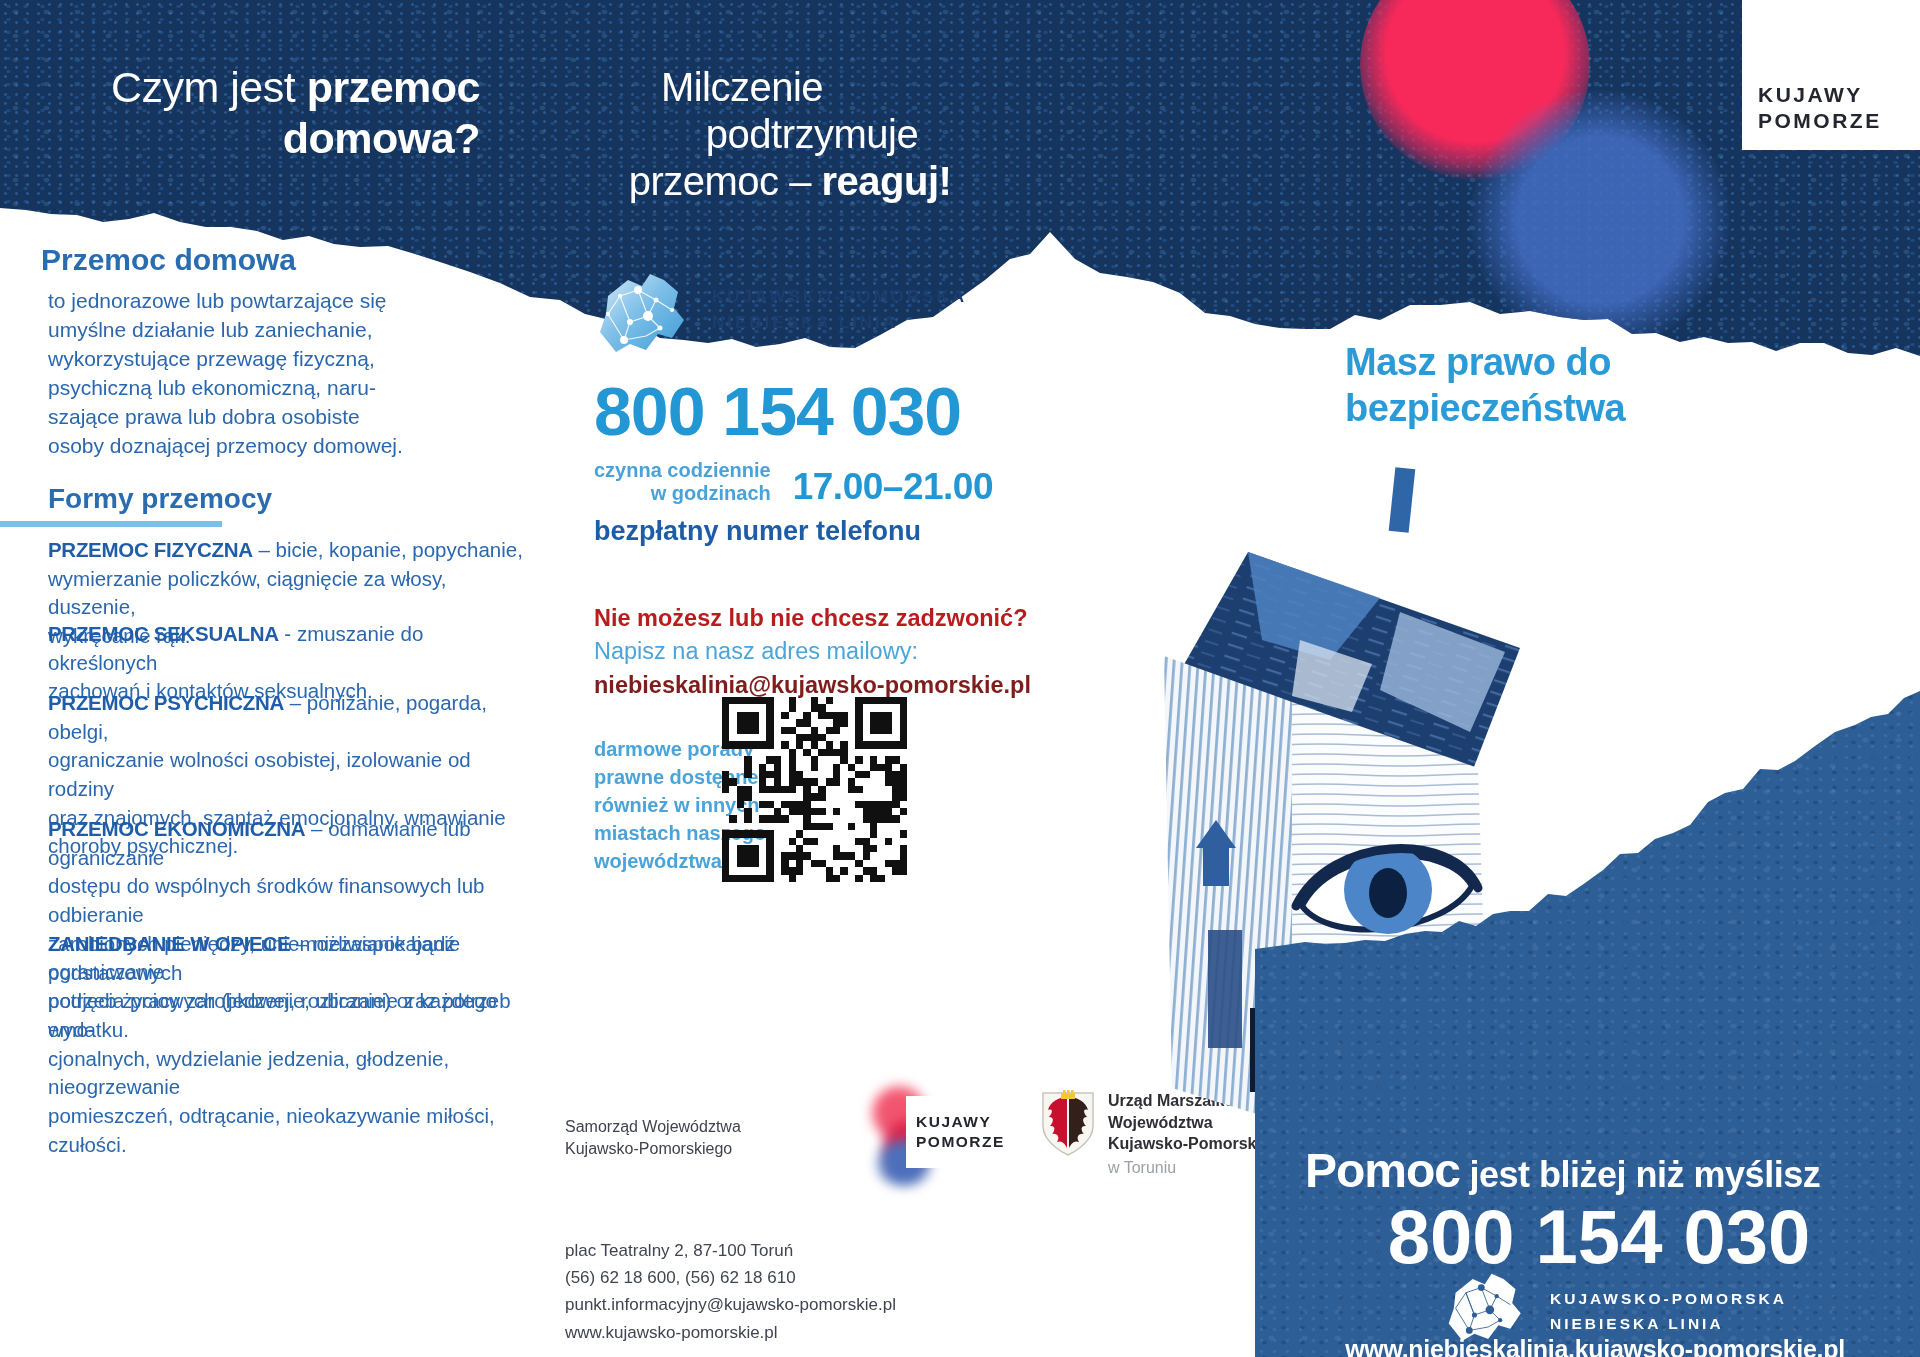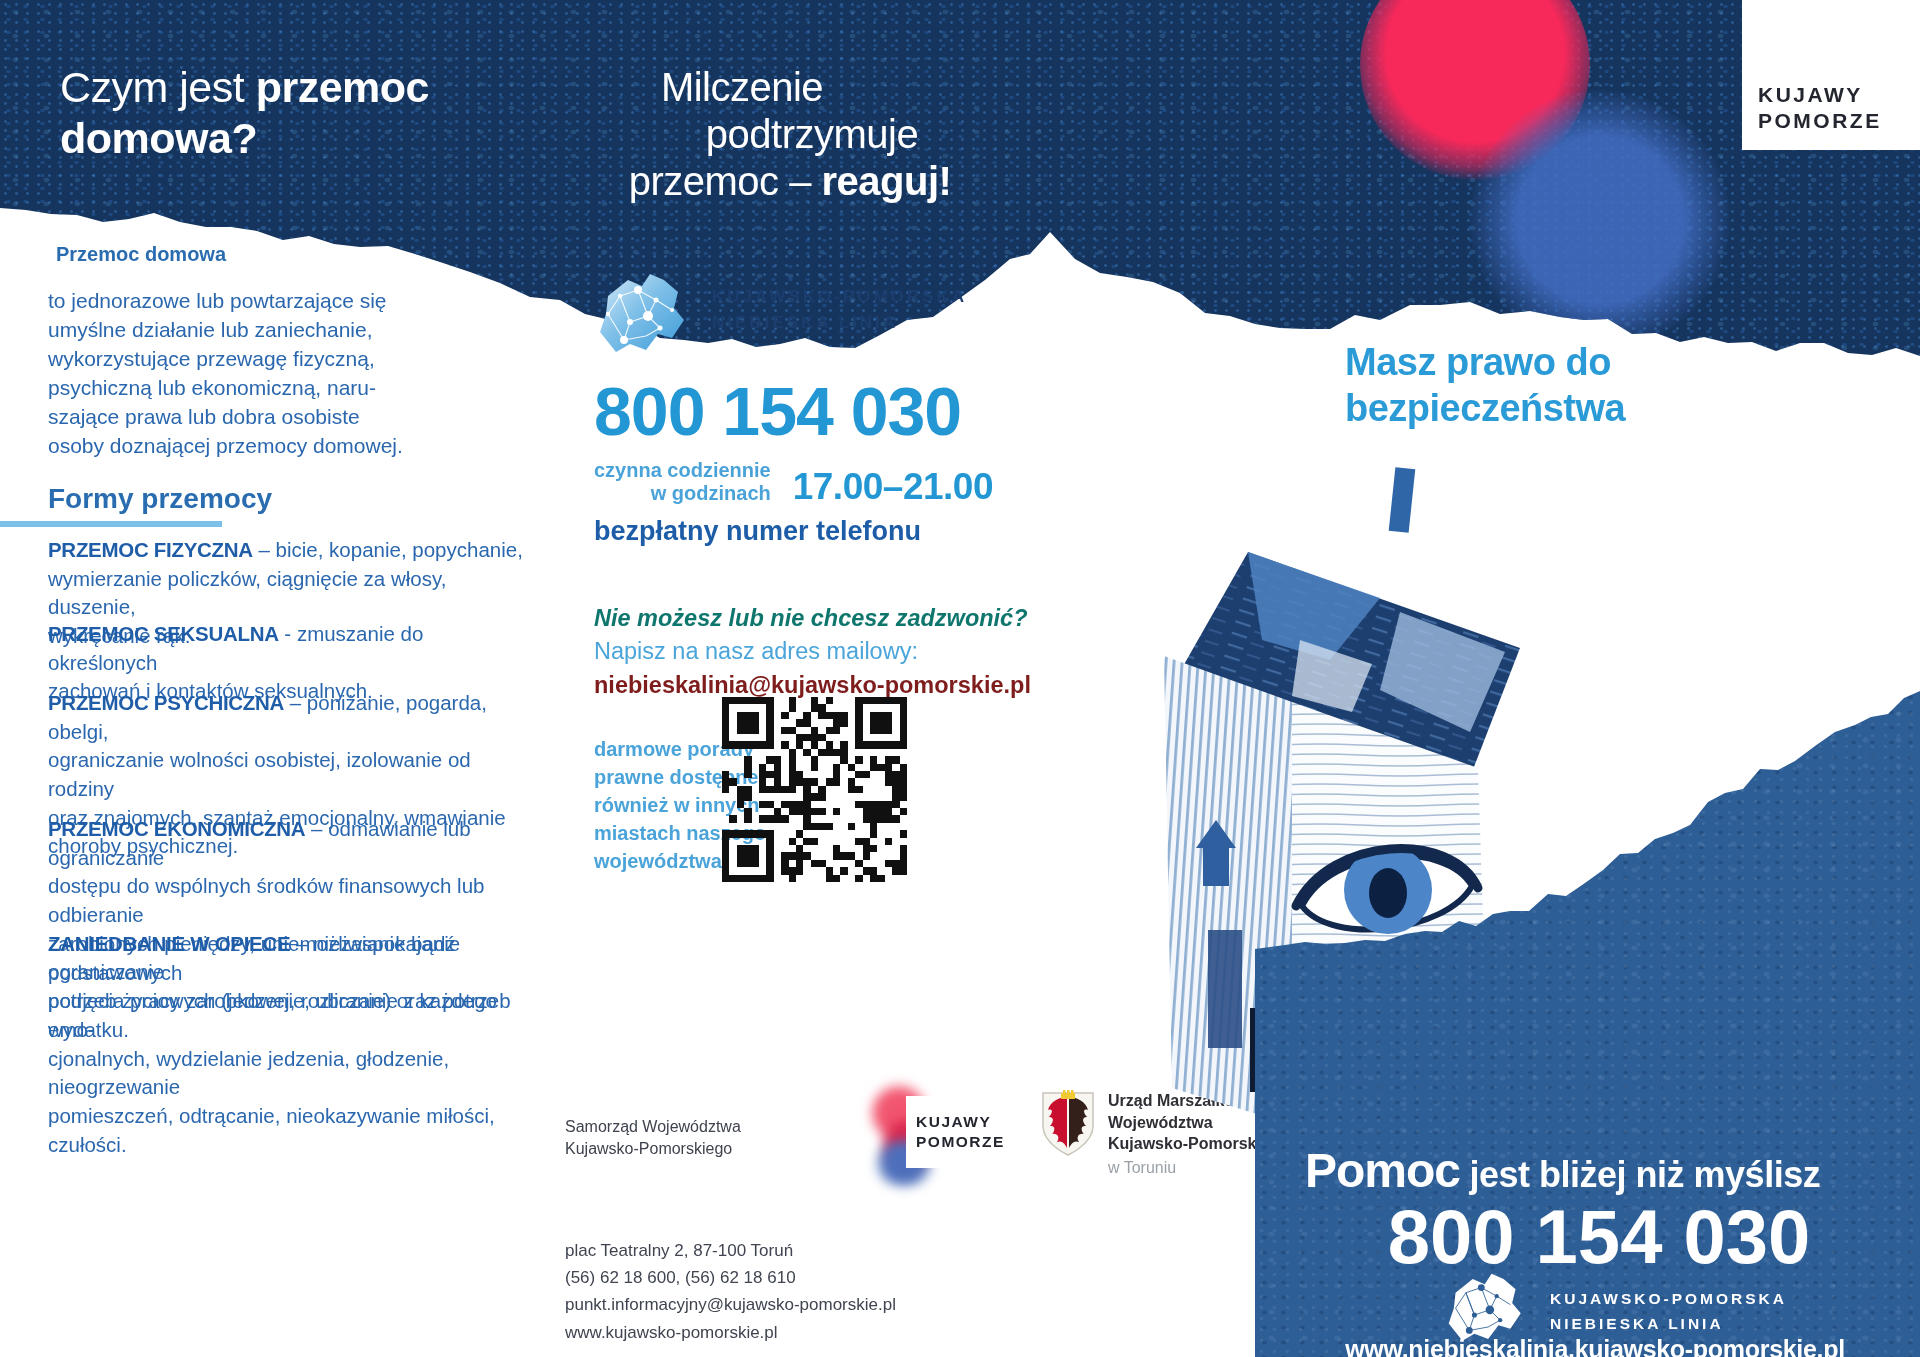--- a/index.html
+++ b/index.html
@@ -20,7 +20,7 @@
     background:radial-gradient(circle, rgba(67,110,196,.85) 0 45%, rgba(67,110,196,0) 72%);}
   
   .band-head{position:absolute;color:#fff;letter-spacing:-.5px;}
-  #head-left{left:60px;top:62px;width:420px;text-align:left;font-size:43px;line-height:1.18;}
+  #head-left{left:60px;top:62px;width:420px;text-align:right;font-size:43px;line-height:1.18;}
   #head-left b{font-weight:700;}
   #head-mid{left:580px;top:64px;width:420px;text-align:center;font-size:40px;line-height:1.18;}
   #head-mid .l1{transform:translateX(-48px);text-align:center;}

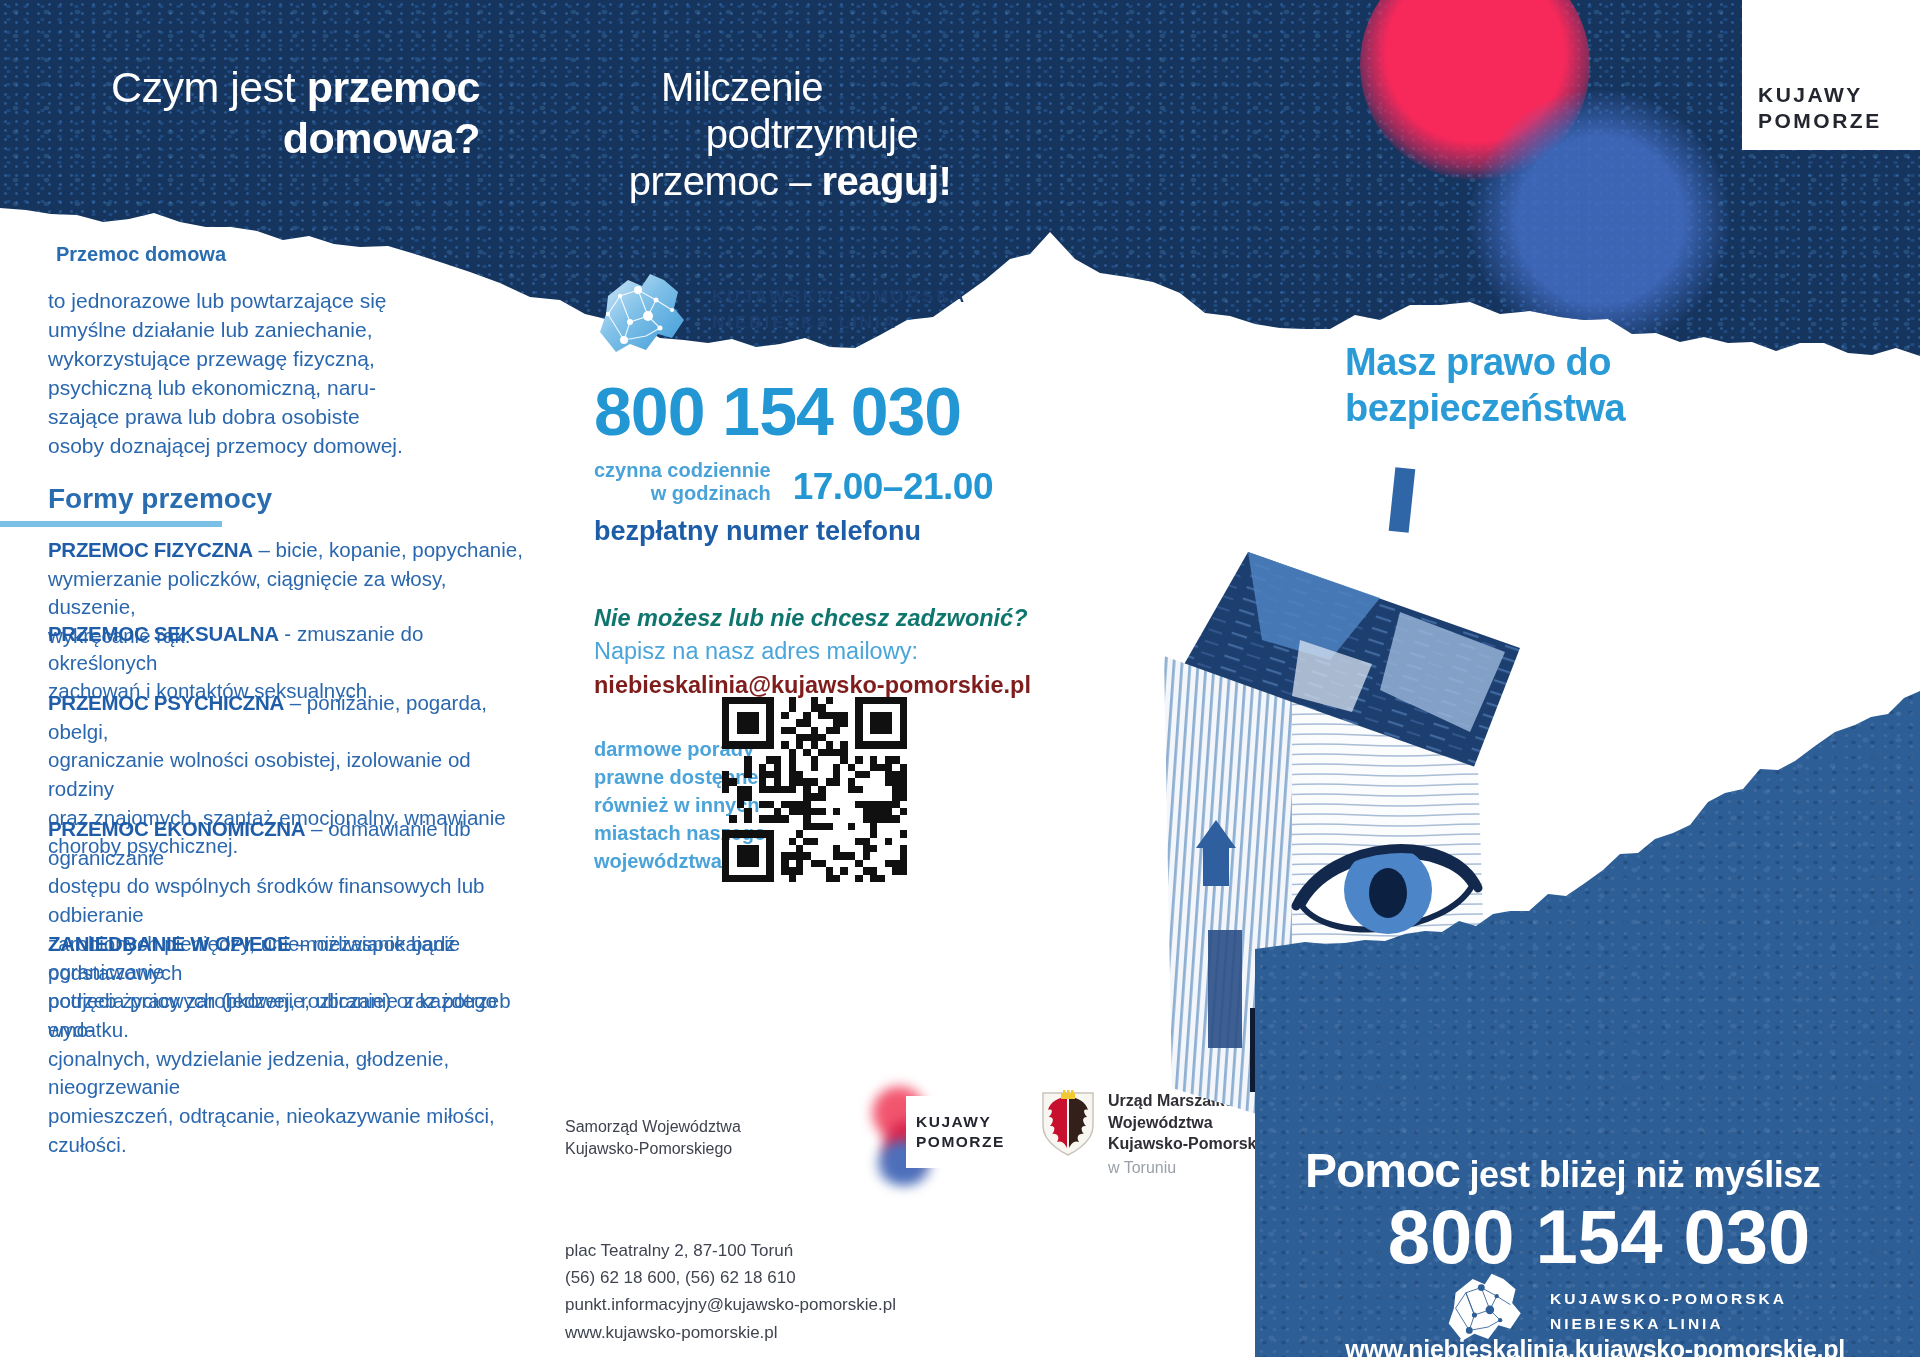--- a/index.html
+++ b/index.html
@@ -36,7 +36,7 @@
   #corner-logo div{font-size:21px;font-weight:700;letter-spacing:2.5px;color:#23262e;line-height:1.25;}
   
   .blue-h2{position:absolute;color:#2a6cb0;font-weight:700;}
-  #intro-head{left:56px;top:243px;font-size:20px;}
+  #intro-head{left:41px;top:243px;font-size:30px;}
   #intro-body{position:absolute;left:48px;top:287px;font-size:21px;line-height:1.38;color:#2a67ae;
     white-space:pre-line;font-weight:500;}
   #forms-head{left:48px;top:483px;font-size:28px;}

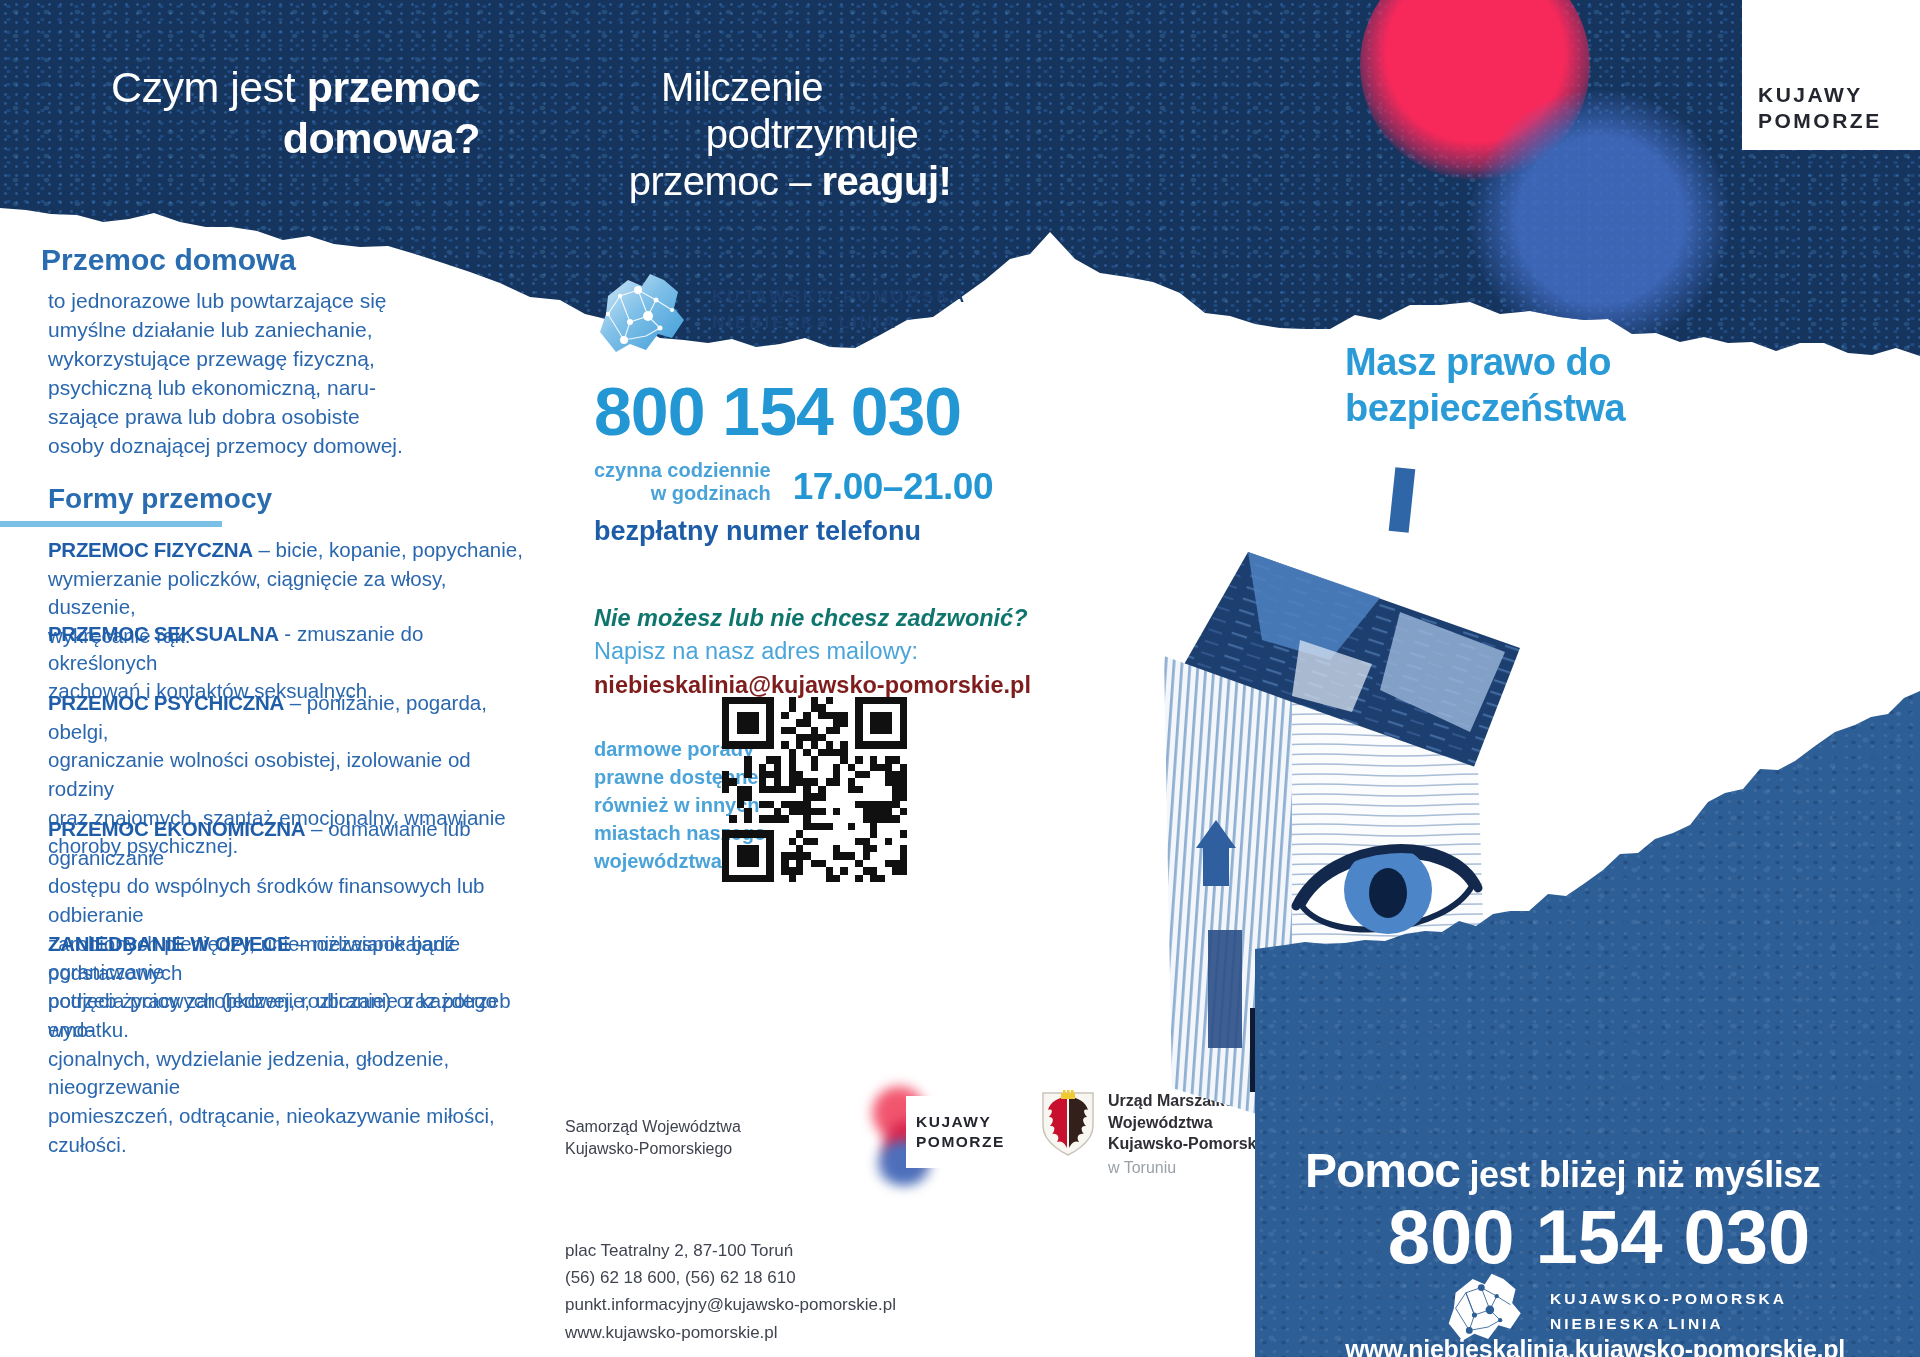--- a/index.html
+++ b/index.html
@@ -56,7 +56,7 @@
   #free-block{position:absolute;left:594px;top:514px;font-size:27px;color:#1d5da7;font-weight:600;line-height:1.28;}
   #free-block b{font-weight:800;}
   #contact-block{position:absolute;left:594px;top:602px;font-size:23.5px;line-height:1.42;}
-  #contact-block .c1{color:#0f766e;font-weight:700;font-style:italic;}
+  #contact-block .c1{color:#b91c1c;font-weight:700;}
   #contact-block .c2{color:#4aa5da;font-weight:500;}
   #contact-block .c3{color:#7f1d1d;font-weight:800;}
   #qr-note{position:absolute;left:594px;top:735px;font-size:20px;color:#4aa3d9;font-weight:600;

